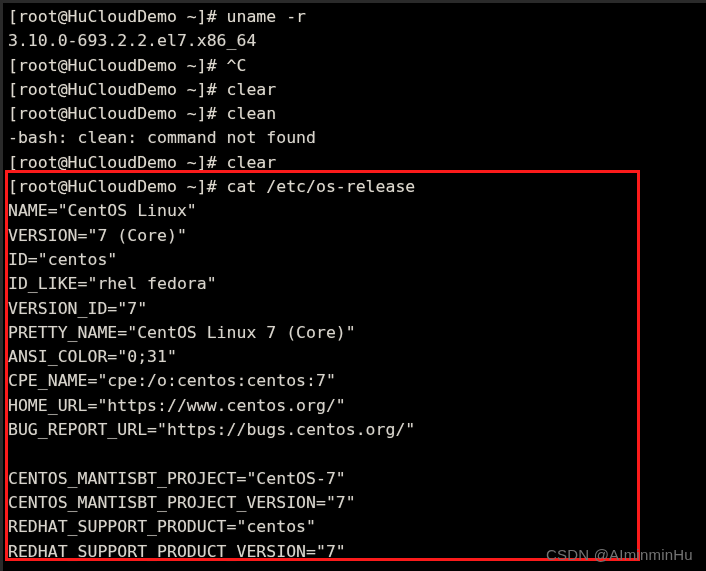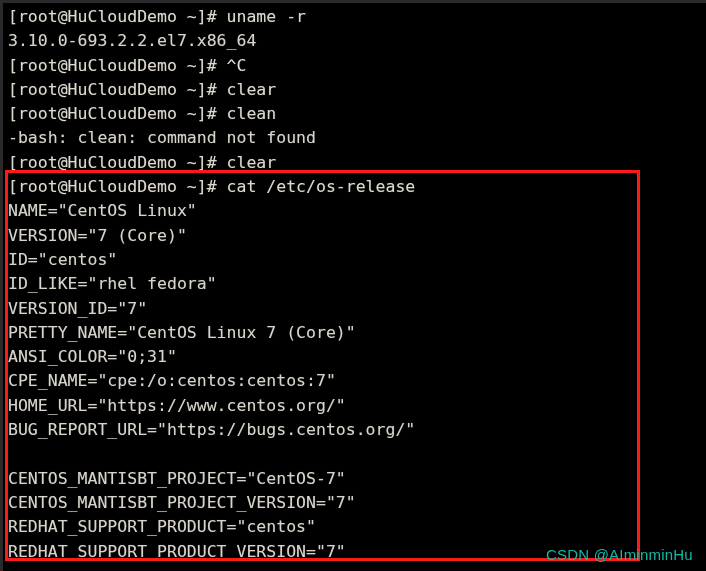--- a/index.html
+++ b/index.html
@@ -75,7 +75,7 @@
     top: 543px;
     font-family: "Liberation Sans", "DejaVu Sans", sans-serif;
     font-size: 15px;
-    color: #14b8a6;
+    color: #737373;
     white-space: pre;
     letter-spacing: 0.2px;
   }

